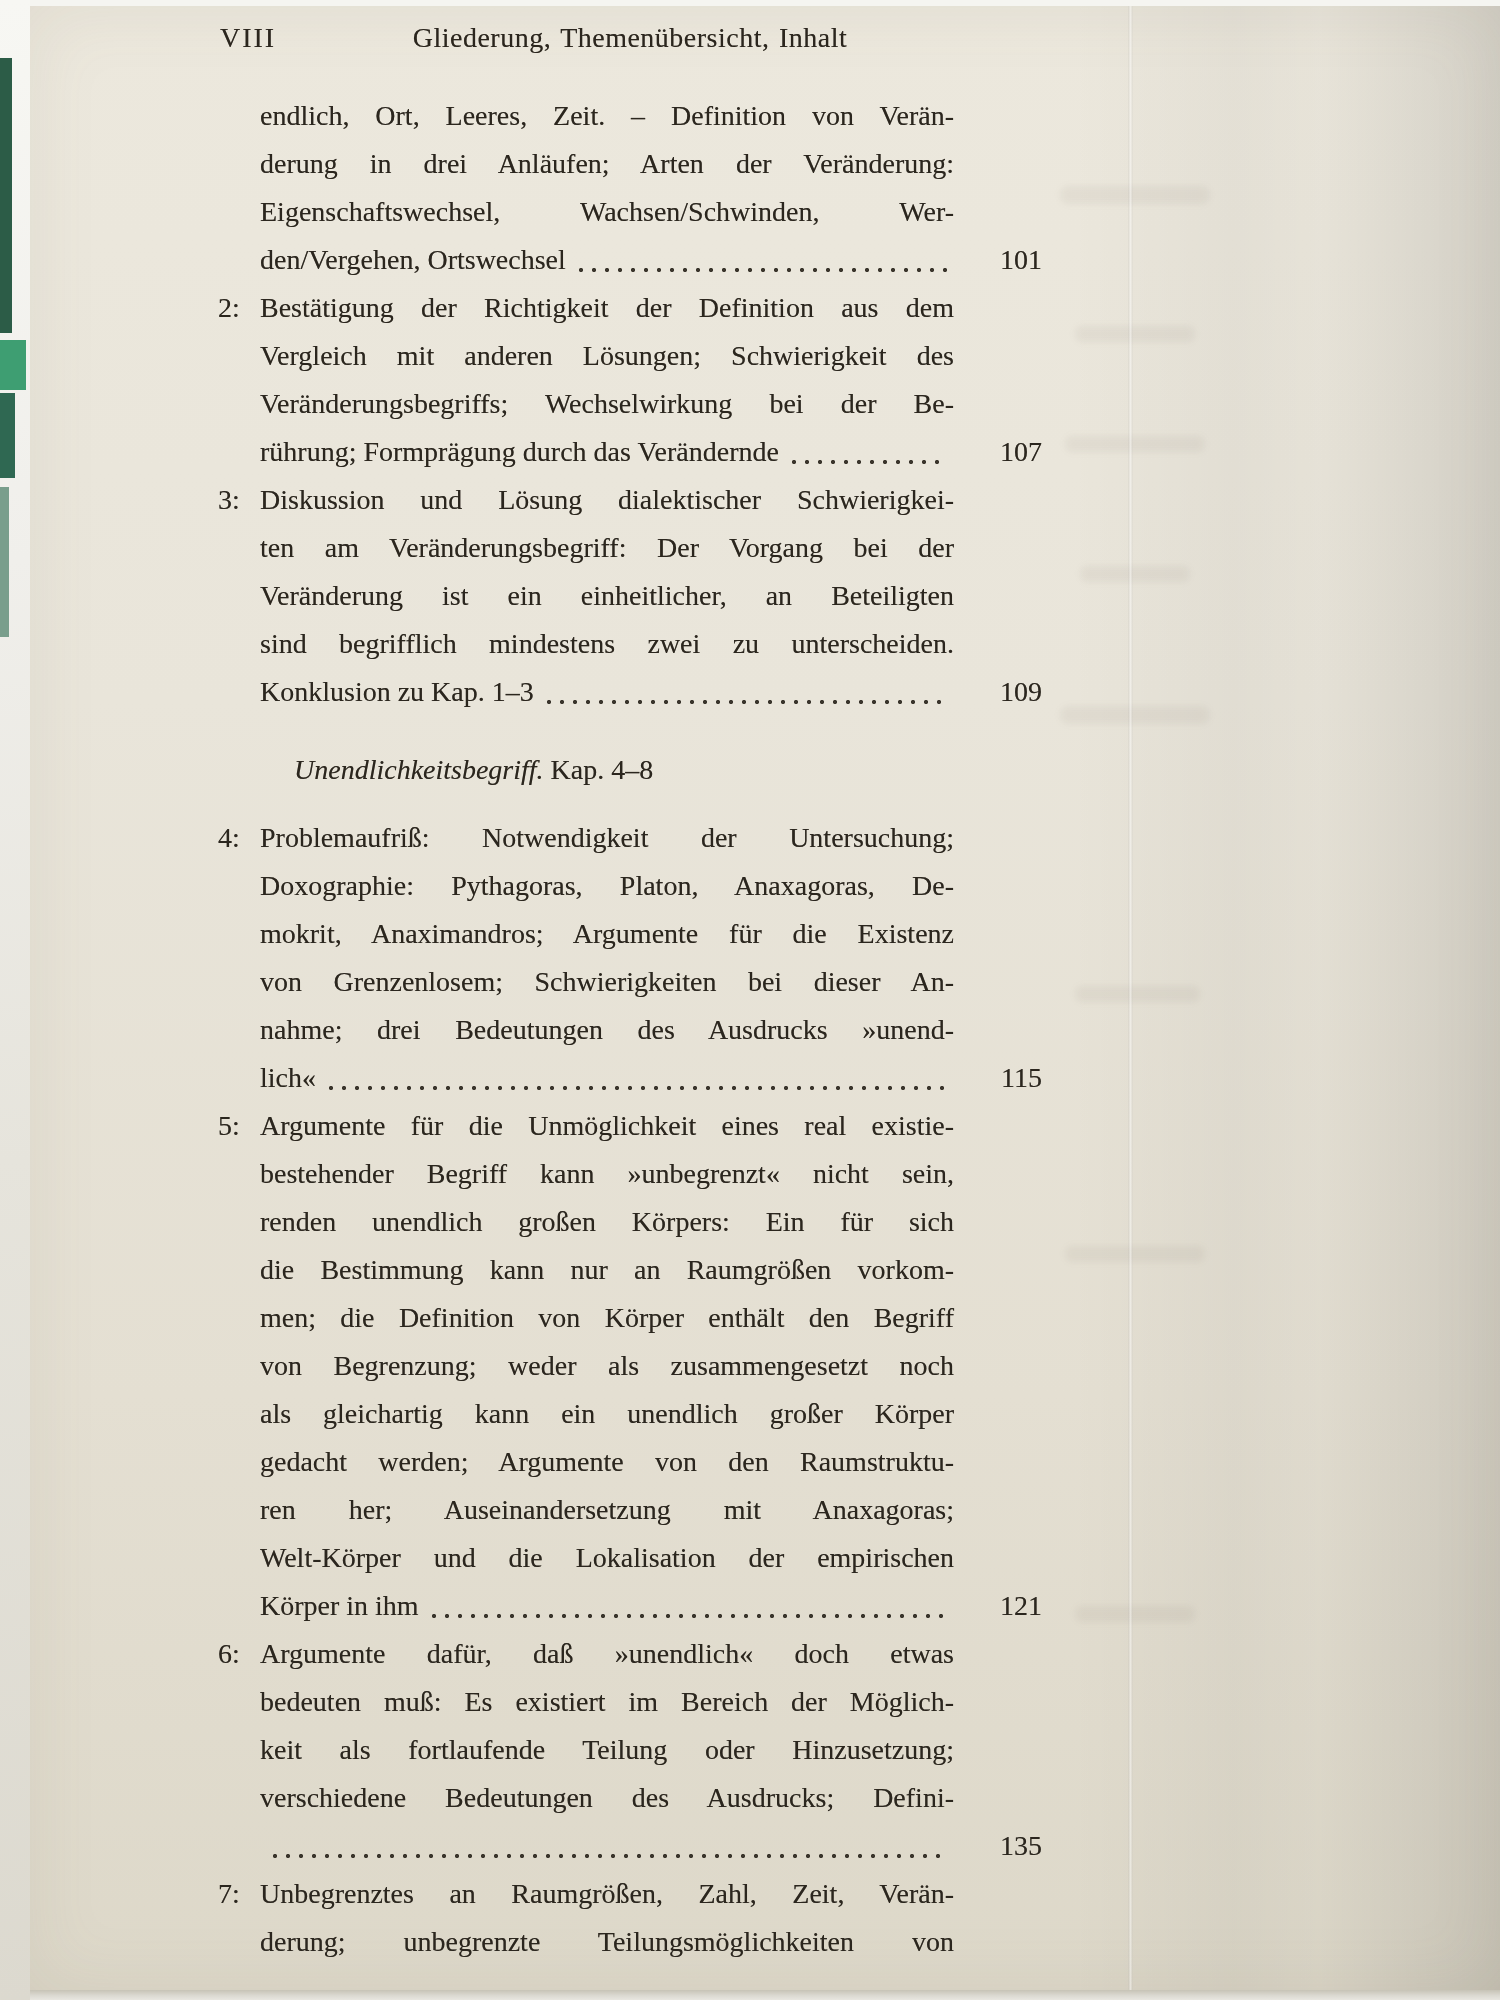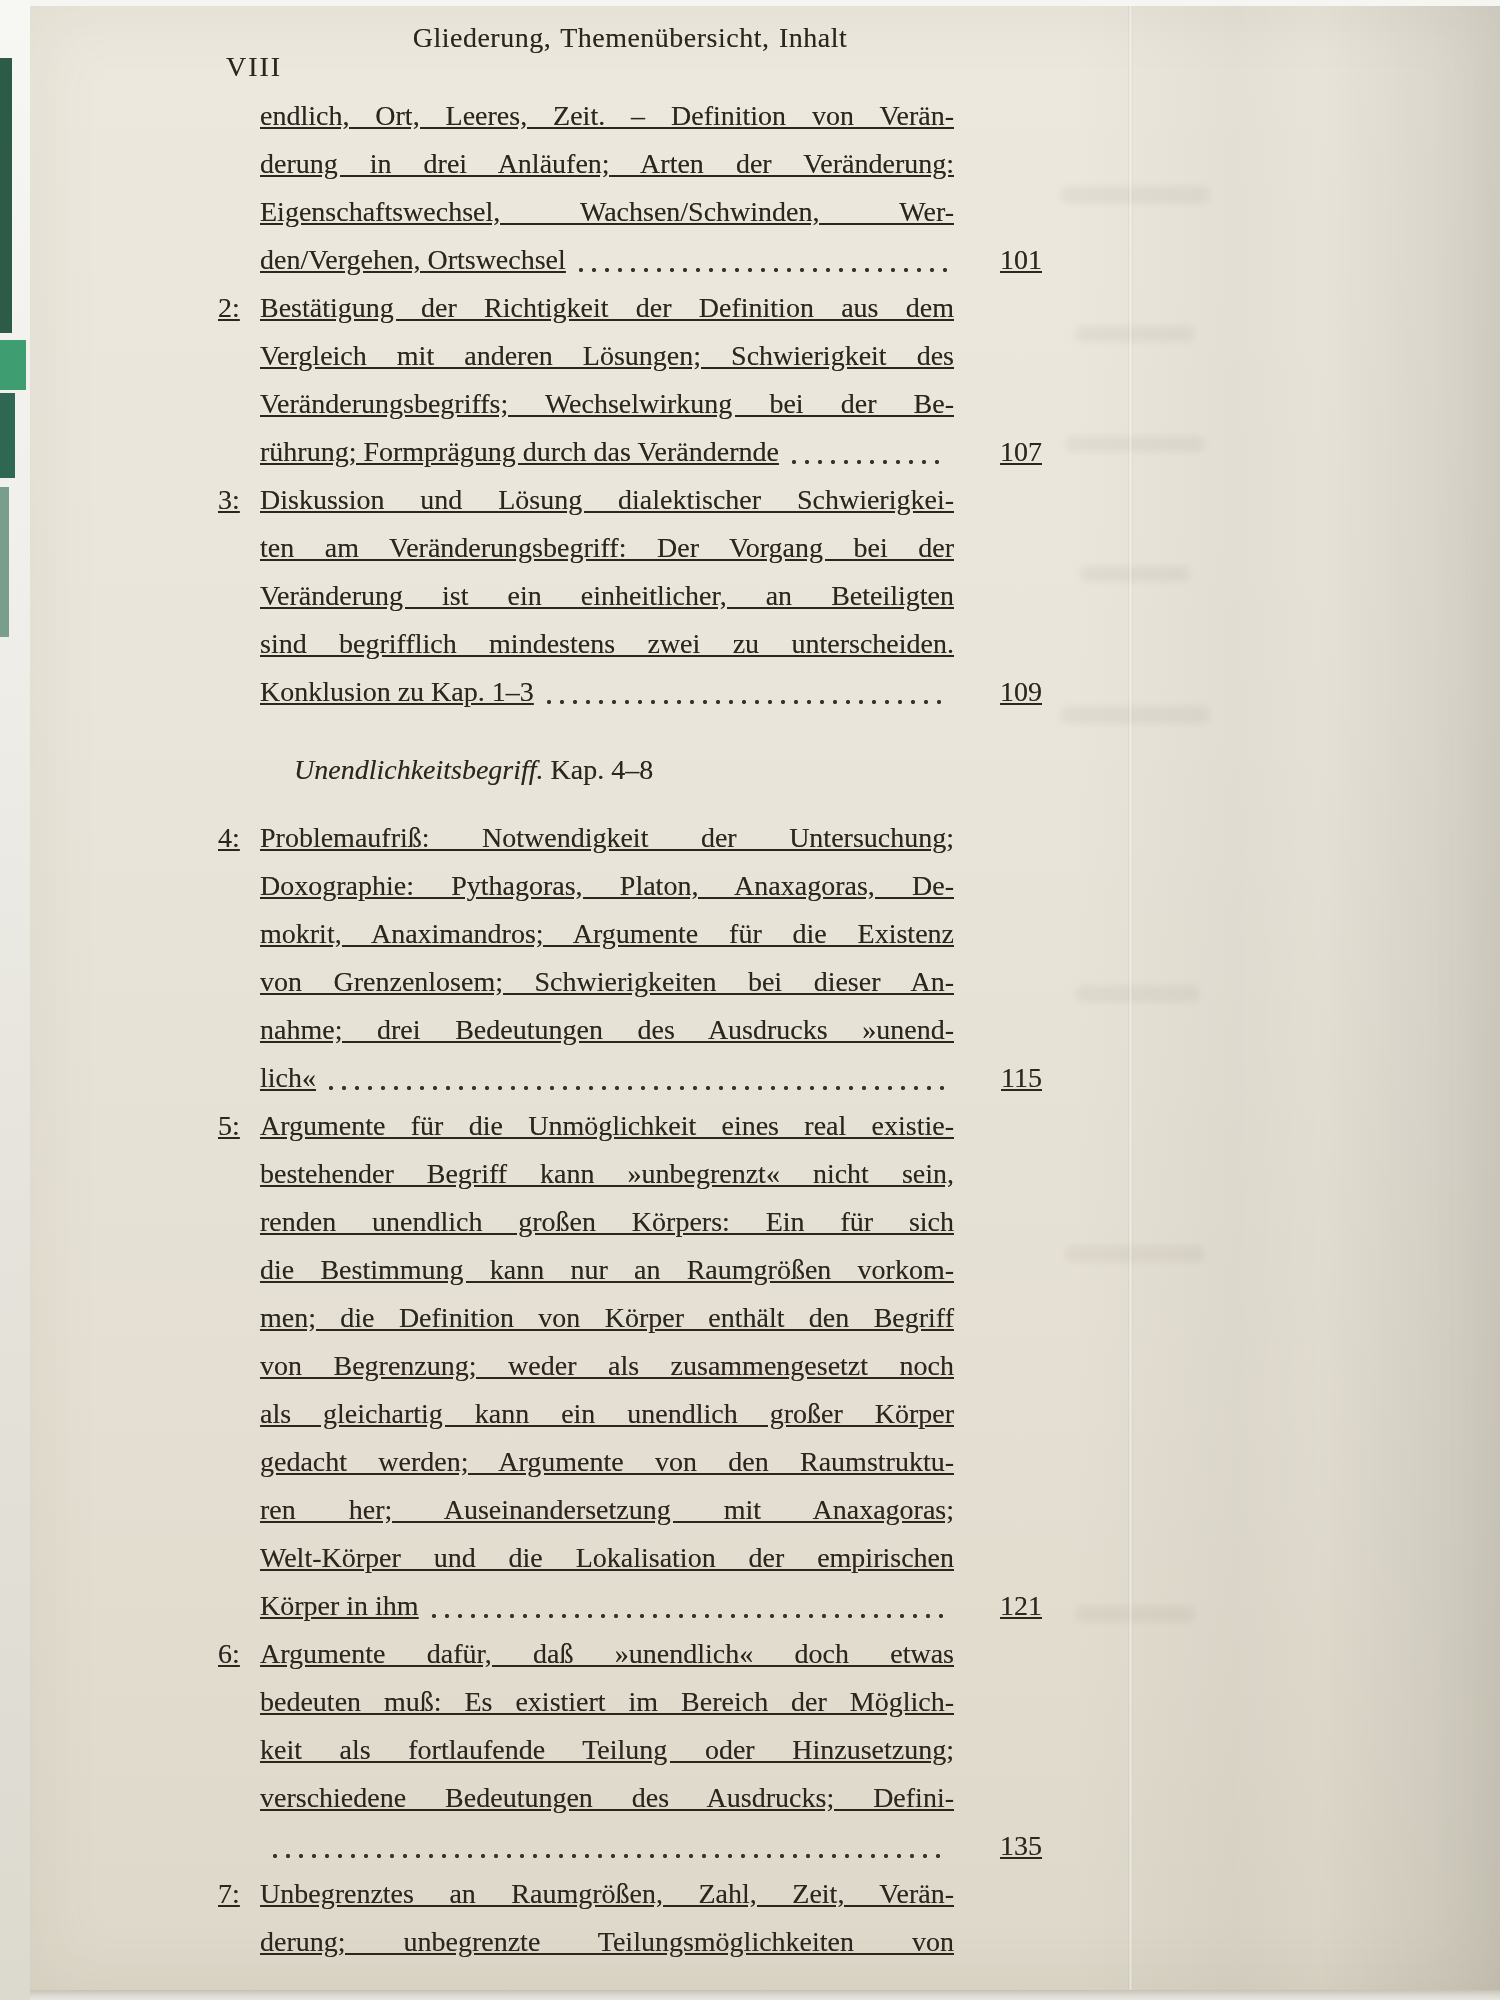--- a/index.html
+++ b/index.html
@@ -59,7 +59,7 @@
     z-index: 2;
   }
   .header-row { position: relative; height: 48px; }
-  .folio { position: absolute; left: 8px; top: 0; letter-spacing: 2px; margin-top: 29px; }
+  .folio { position: absolute; left: 2px; top: 0; letter-spacing: 2px; }
   .running-header {
     display: block; width: 100%; text-align: center;
     letter-spacing: 0.5px; word-spacing: 2px;

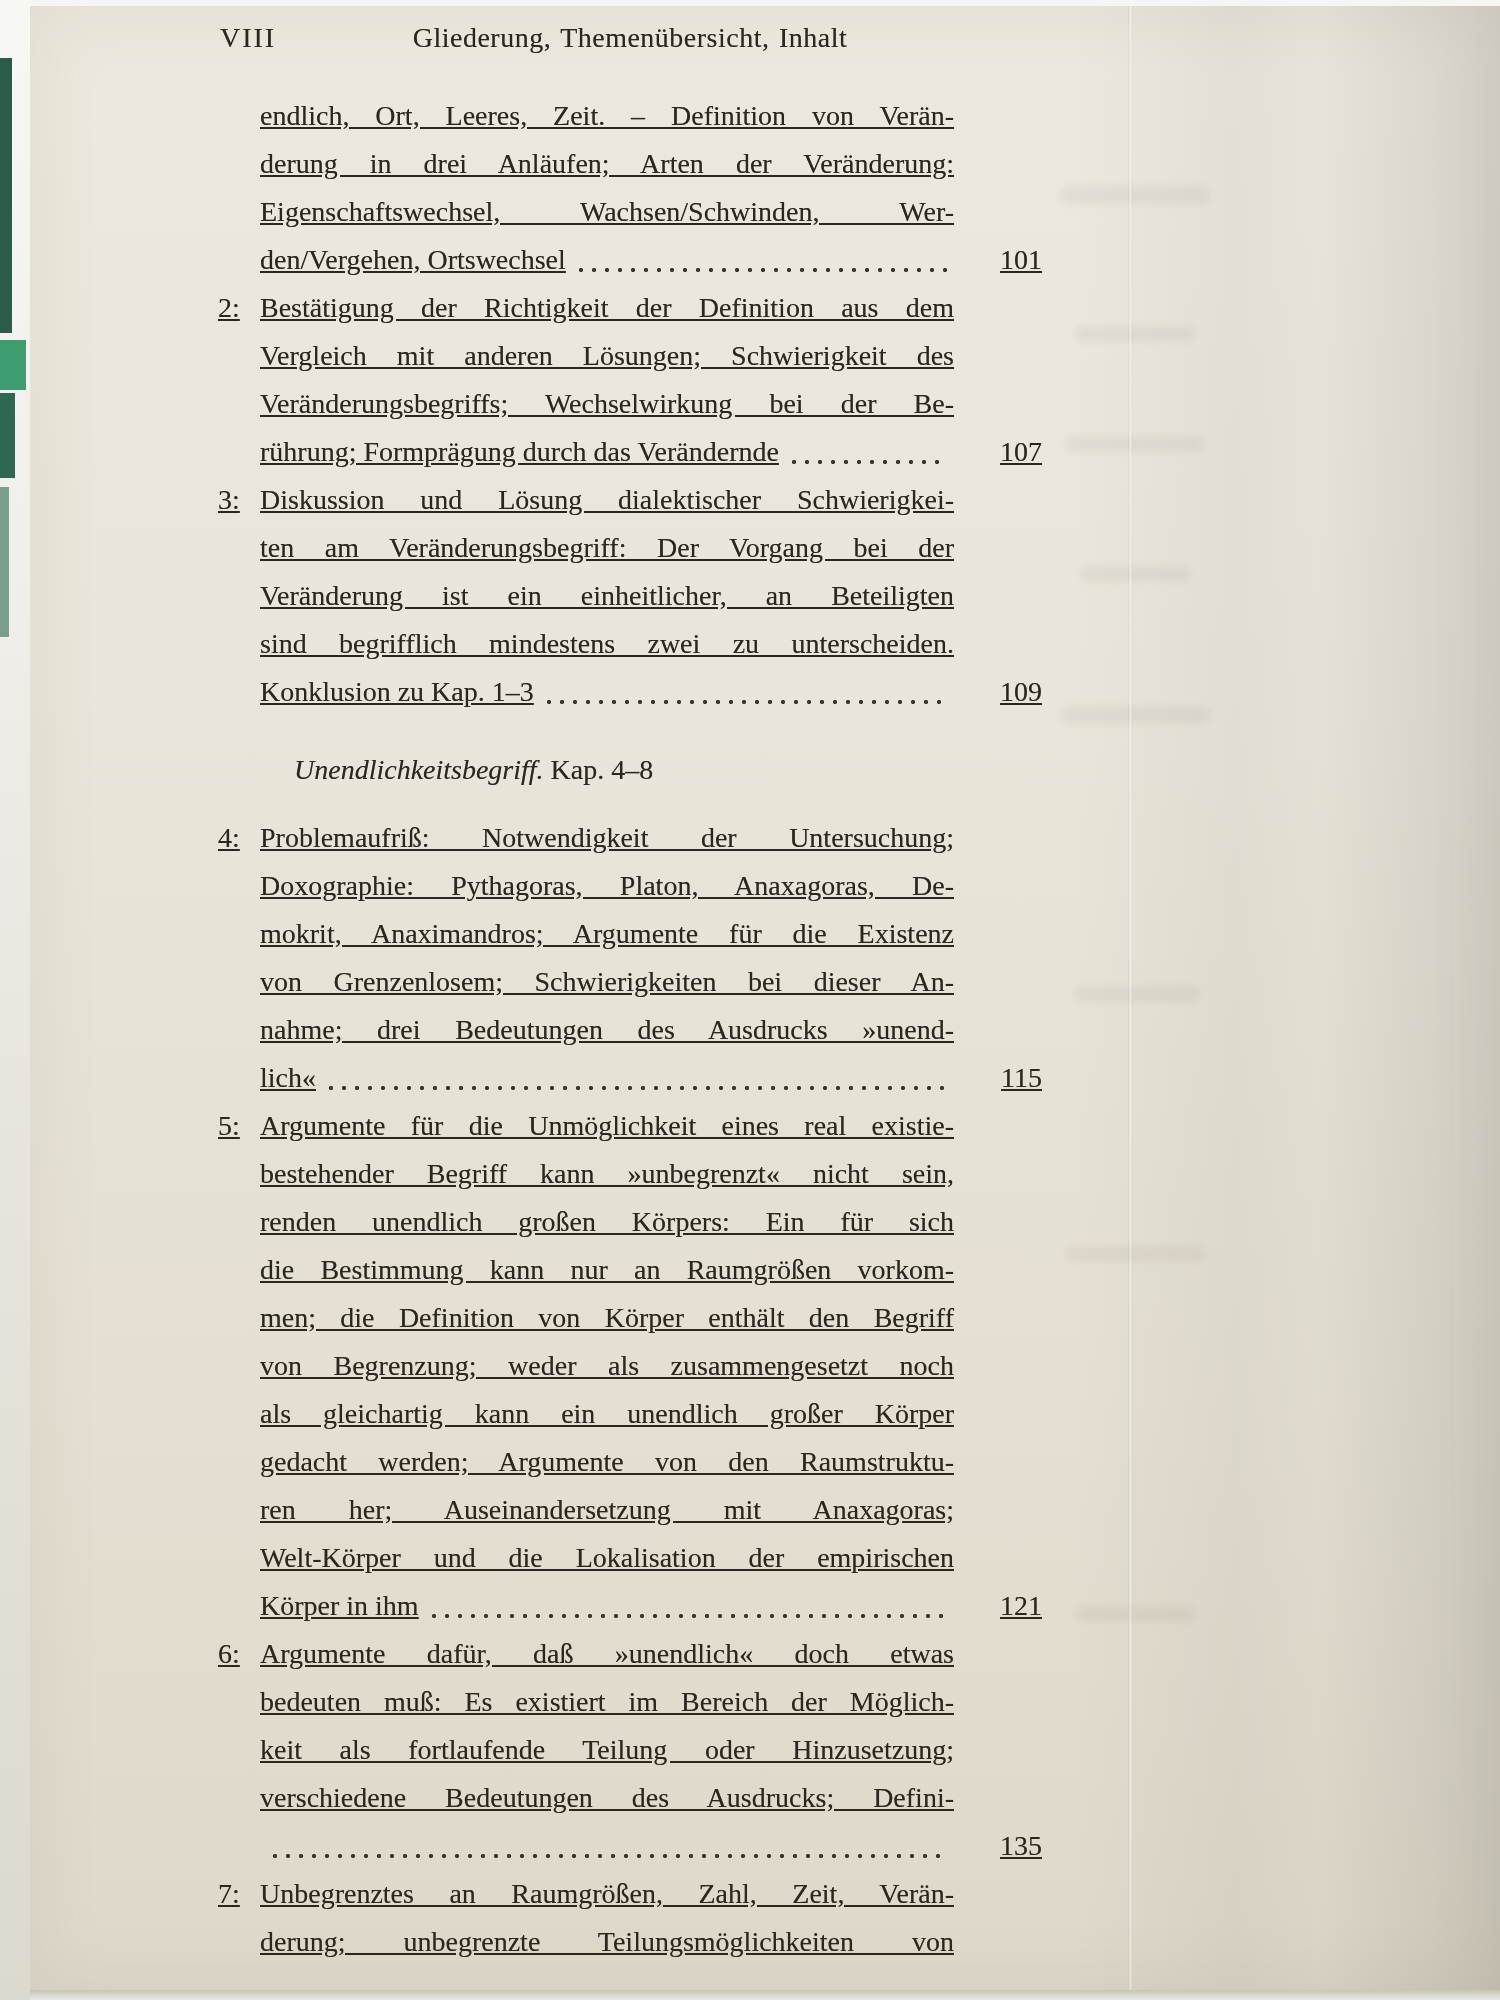--- a/index.html
+++ b/index.html
@@ -65,7 +65,7 @@
     letter-spacing: 0.5px; word-spacing: 2px;
   }
   .toc { margin-top: 30px; }
-  .entry { display: flex; text-decoration: underline; }
+  .entry { display: flex; }
   .num { flex: none; width: 42px; }
   .entry-body { flex: none; width: 782px; }
   .jline {

